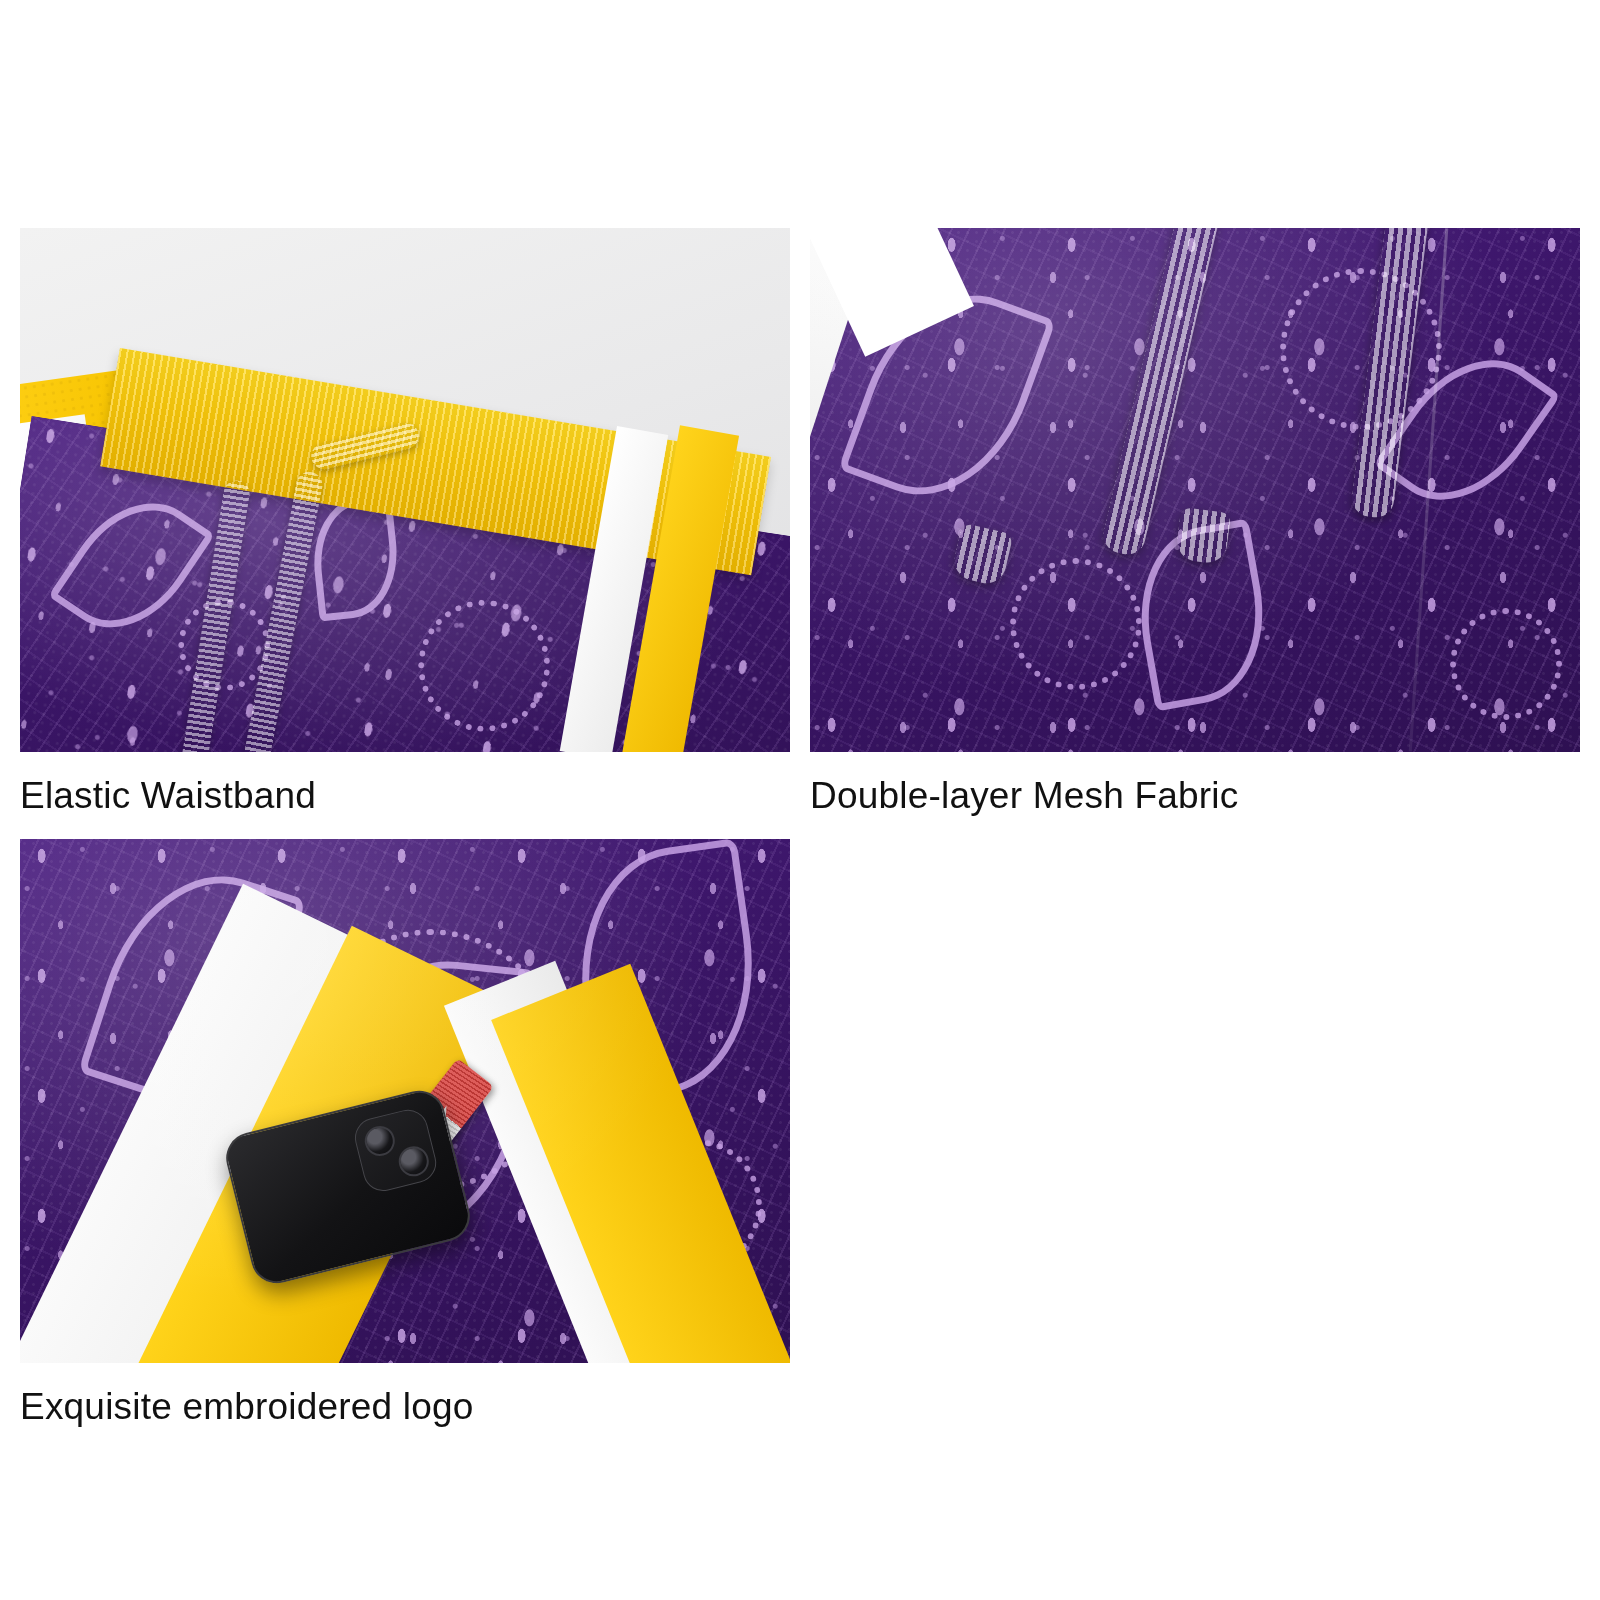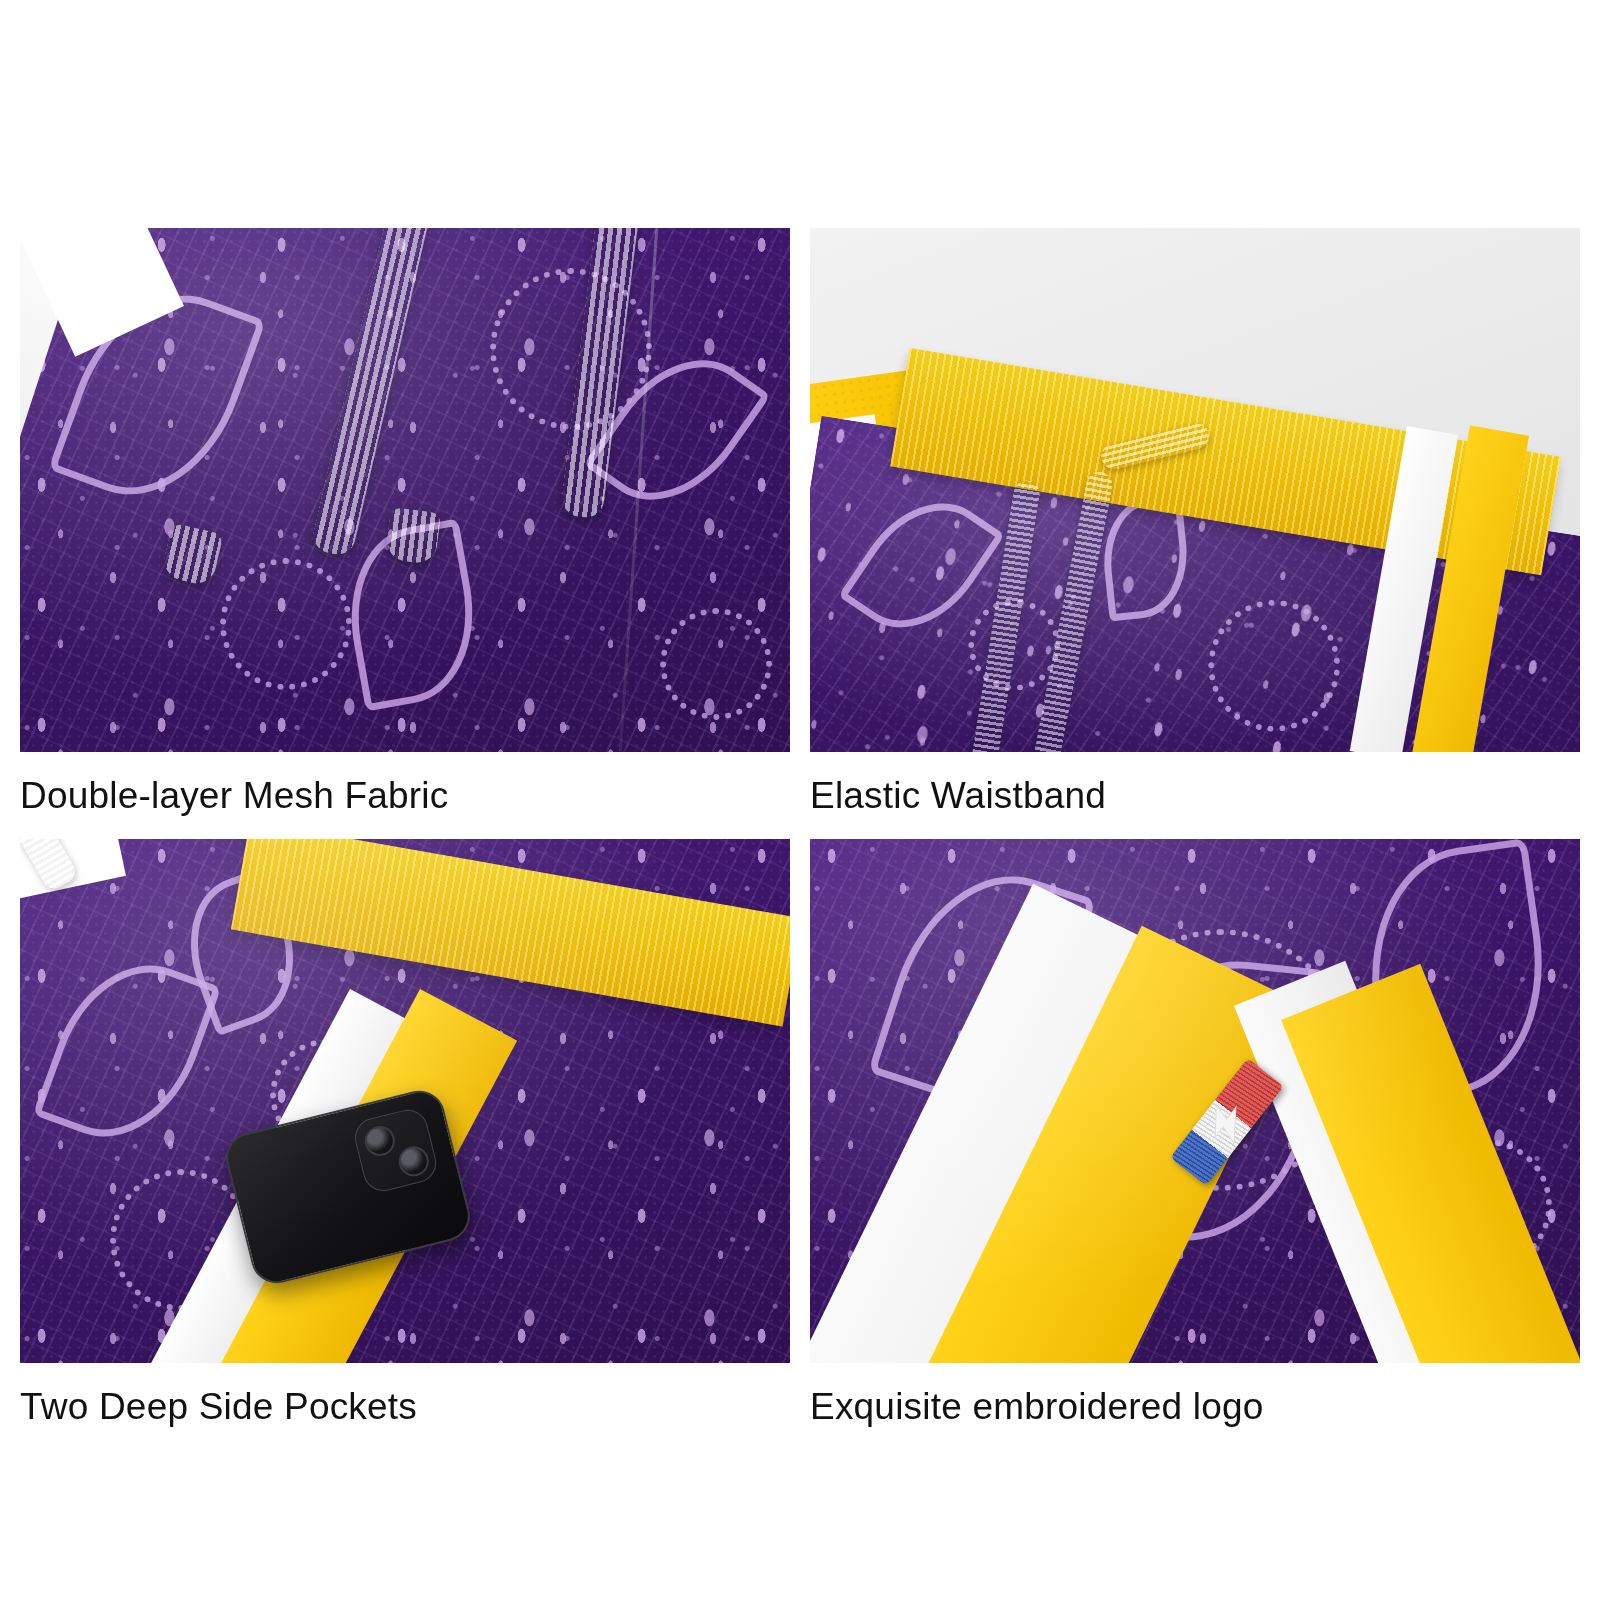--- a/index.html
+++ b/index.html
@@ -289,32 +289,6 @@
 
     <div class="cell">
       <div class="photo">
-        <div class="paisley"></div>
-        <div class="mesh-dots"></div>
-
-        <div class="big-paisley" style="left:60px; top:60px; width:140px; height:200px; transform:rotate(20deg);"></div>
-        <div class="big-paisley" style="left:330px; top:300px; width:110px; height:160px; transform:rotate(-10deg);"></div>
-        <div class="big-paisley" style="left:600px; top:120px; width:100px; height:150px; transform:rotate(35deg);"></div>
-        <div class="small-dot-ring" style="left:200px; top:330px; width:120px; height:120px;"></div>
-        <div class="small-dot-ring" style="left:470px; top:40px; width:150px; height:150px;"></div>
-        <div class="small-dot-ring" style="left:640px; top:380px; width:100px; height:100px;"></div>
-
-        <div class="c2-white-diag"></div>
-        <div class="c2-white-top"></div>
-        <div class="c2-seam"></div>
-
-        <div class="c2-cord-a" style="left:330px; top:-30px; width:42px; height:360px; transform:rotate(13deg);"></div>
-        <div class="c2-cord-b" style="left:560px; top:-40px; width:42px; height:330px; transform:rotate(7deg);"></div>
-        <div class="c2-cord-a" style="left:146px; top:300px; width:52px; height:54px; transform:rotate(13deg); border-radius:10px 10px 20px 20px;"></div>
-        <div class="c2-cord-b" style="left:368px; top:282px; width:50px; height:52px; transform:rotate(7deg); border-radius:10px 10px 20px 20px;"></div>
-
-        <div class="sheen"></div>
-      </div>
-      <div class="caption">Double-layer Mesh Fabric</div>
-    </div>
-
-    <div class="cell">
-      <div class="photo">
         <div class="c1-bg"></div>
 
         <div class="c1-yellow-left">
@@ -350,6 +324,32 @@
         <div class="paisley"></div>
         <div class="mesh-dots"></div>
 
+        <div class="big-paisley" style="left:60px; top:60px; width:140px; height:200px; transform:rotate(20deg);"></div>
+        <div class="big-paisley" style="left:330px; top:300px; width:110px; height:160px; transform:rotate(-10deg);"></div>
+        <div class="big-paisley" style="left:600px; top:120px; width:100px; height:150px; transform:rotate(35deg);"></div>
+        <div class="small-dot-ring" style="left:200px; top:330px; width:120px; height:120px;"></div>
+        <div class="small-dot-ring" style="left:470px; top:40px; width:150px; height:150px;"></div>
+        <div class="small-dot-ring" style="left:640px; top:380px; width:100px; height:100px;"></div>
+
+        <div class="c2-white-diag"></div>
+        <div class="c2-white-top"></div>
+        <div class="c2-seam"></div>
+
+        <div class="c2-cord-a" style="left:330px; top:-30px; width:42px; height:360px; transform:rotate(13deg);"></div>
+        <div class="c2-cord-b" style="left:560px; top:-40px; width:42px; height:330px; transform:rotate(7deg);"></div>
+        <div class="c2-cord-a" style="left:146px; top:300px; width:52px; height:54px; transform:rotate(13deg); border-radius:10px 10px 20px 20px;"></div>
+        <div class="c2-cord-b" style="left:368px; top:282px; width:50px; height:52px; transform:rotate(7deg); border-radius:10px 10px 20px 20px;"></div>
+
+        <div class="sheen"></div>
+      </div>
+      <div class="caption">Double-layer Mesh Fabric</div>
+    </div>
+
+    <div class="cell">
+      <div class="photo">
+        <div class="paisley"></div>
+        <div class="mesh-dots"></div>
+
         <div class="big-paisley" style="left:40px; top:120px; width:120px; height:170px; transform:rotate(20deg);"></div>
         <div class="big-paisley" style="left:170px; top:40px; width:90px; height:130px; transform:rotate(-20deg);"></div>
         <div class="small-dot-ring" style="left:90px; top:330px; width:130px; height:130px;"></div>

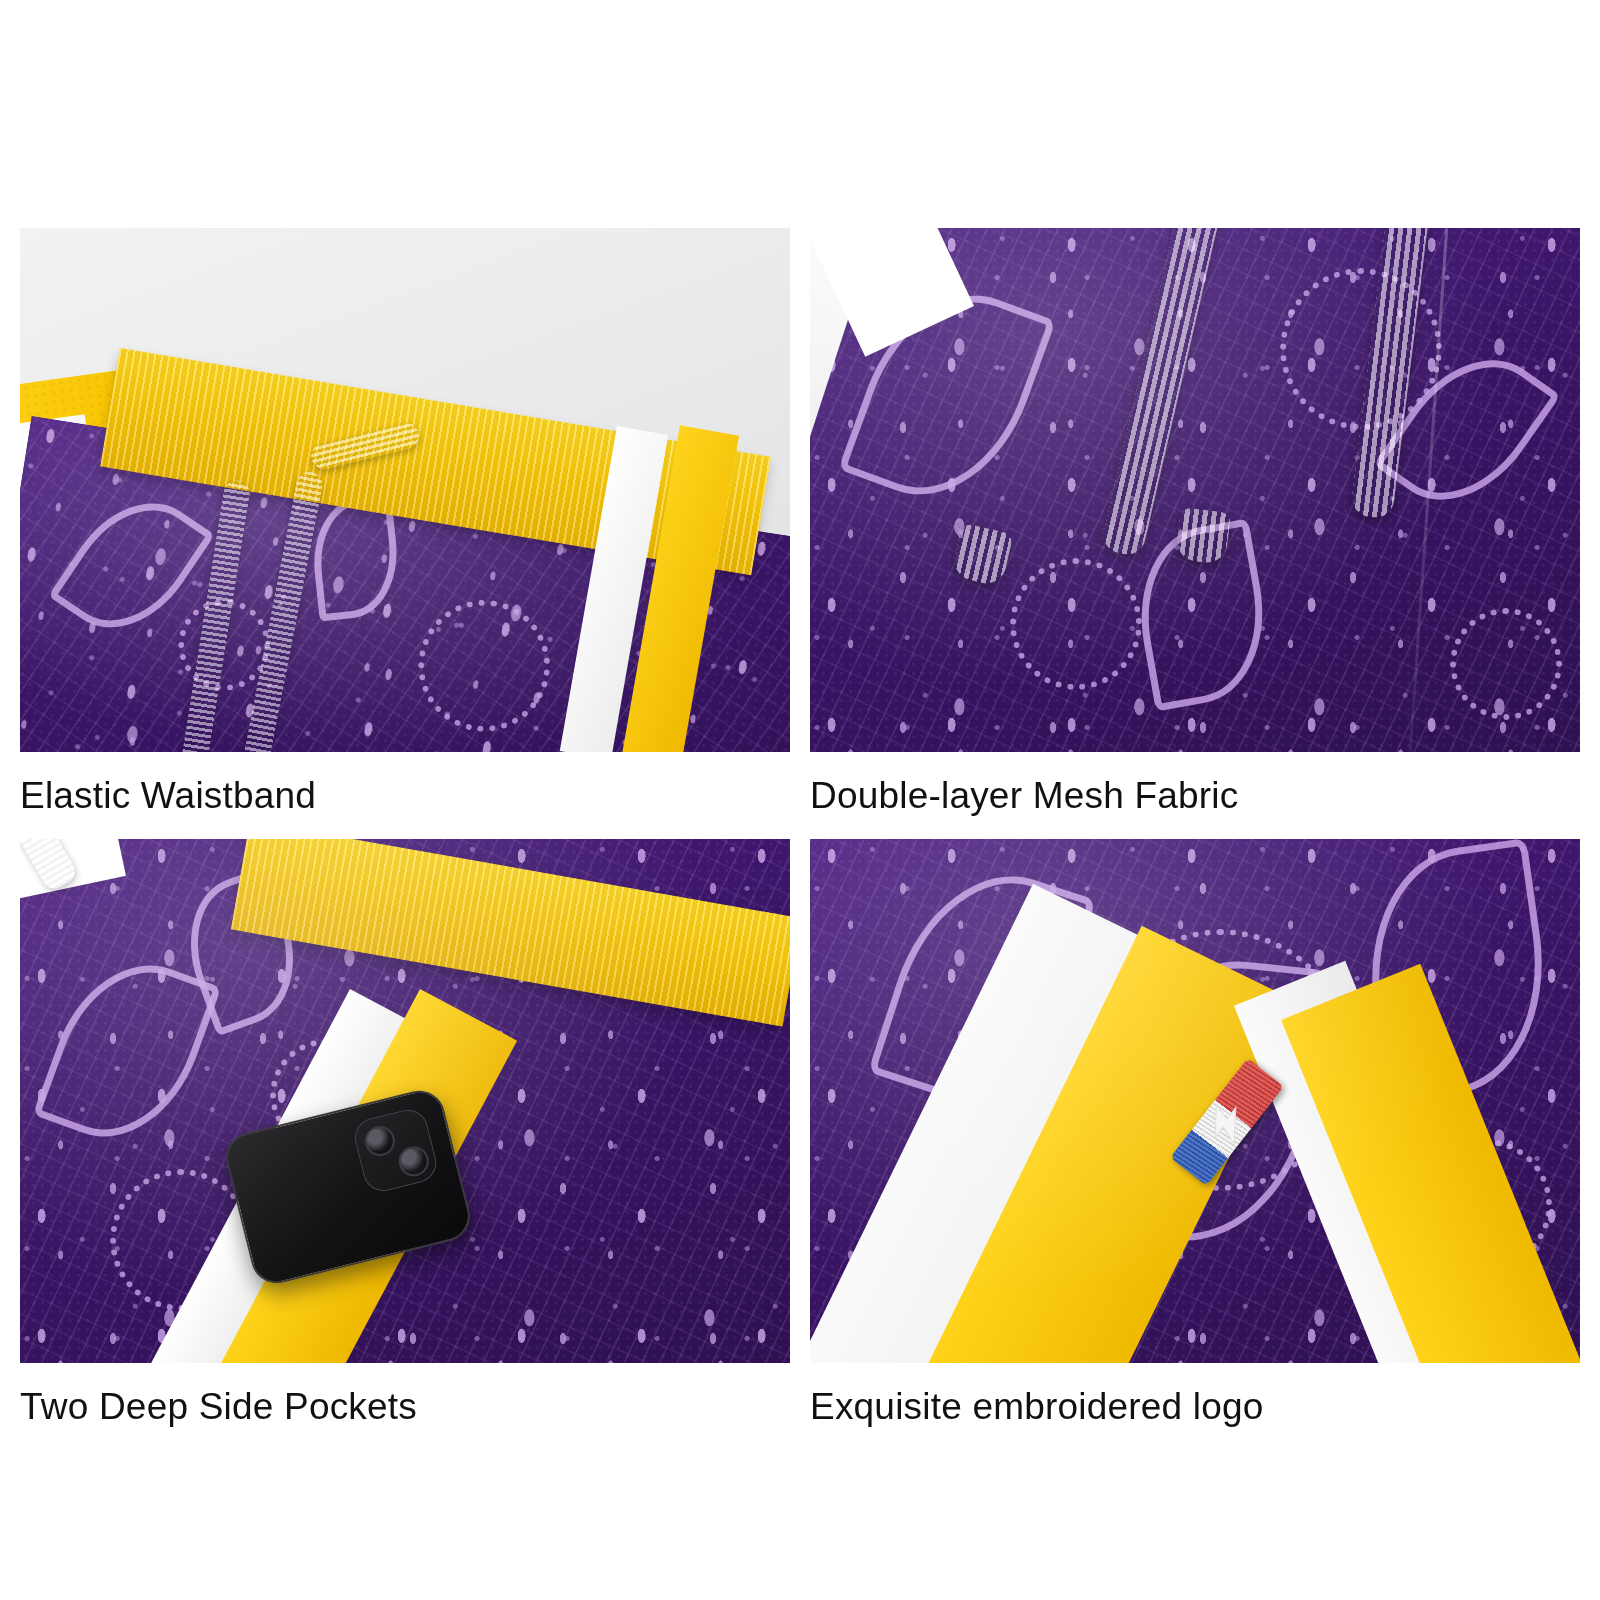--- a/index.html
+++ b/index.html
@@ -345,27 +345,6 @@
       <div class="caption">Double-layer Mesh Fabric</div>
     </div>
 
-    <div class="cell">
-      <div class="photo">
-        <div class="paisley"></div>
-        <div class="mesh-dots"></div>
-
-        <div class="big-paisley" style="left:40px; top:120px; width:120px; height:170px; transform:rotate(20deg);"></div>
-        <div class="big-paisley" style="left:170px; top:40px; width:90px; height:130px; transform:rotate(-20deg);"></div>
-        <div class="small-dot-ring" style="left:90px; top:330px; width:130px; height:130px;"></div>
-        <div class="small-dot-ring" style="left:250px; top:200px; width:100px; height:100px;"></div>
-
-        <div class="c3-white-left"></div>
-        <div class="c3-band"></div>
-        <div class="c3-white-stripe"></div>
-        <div class="c3-yellow-stripe"></div>
-
-        <div class="cord" style="left:10px; top:-20px; width:34px; height:70px; transform:rotate(-30deg); border-radius:12px;"></div>
-
-        <div class="sheen"></div>
-      </div>
-      <div class="caption">Two Deep Side Pockets</div>
-    </div>
 
     <div class="cell">
       <div class="photo">

